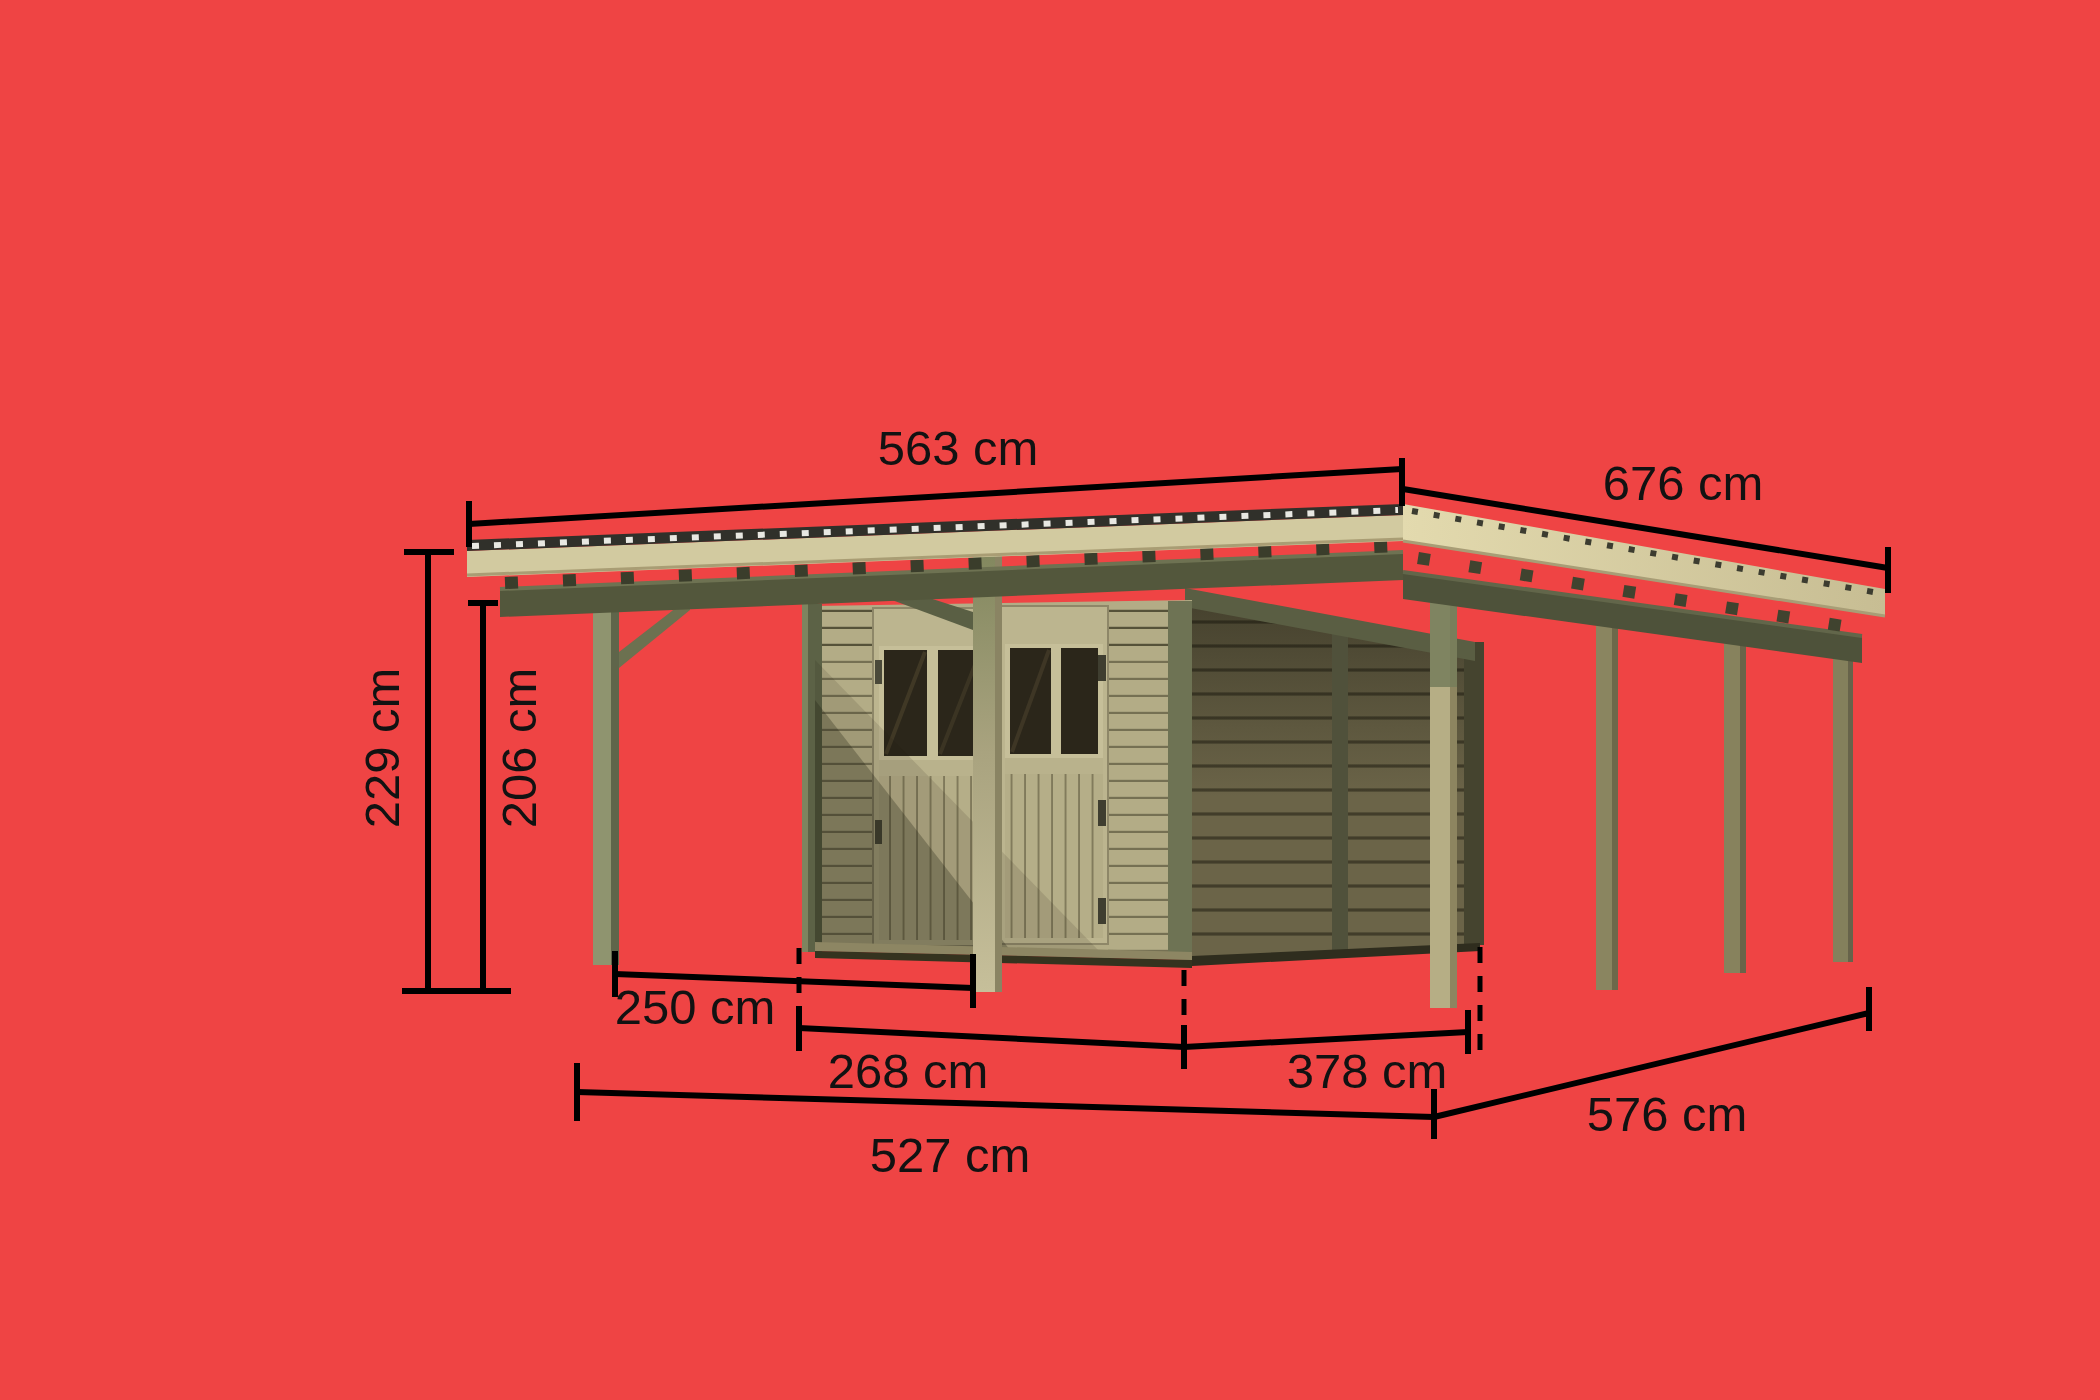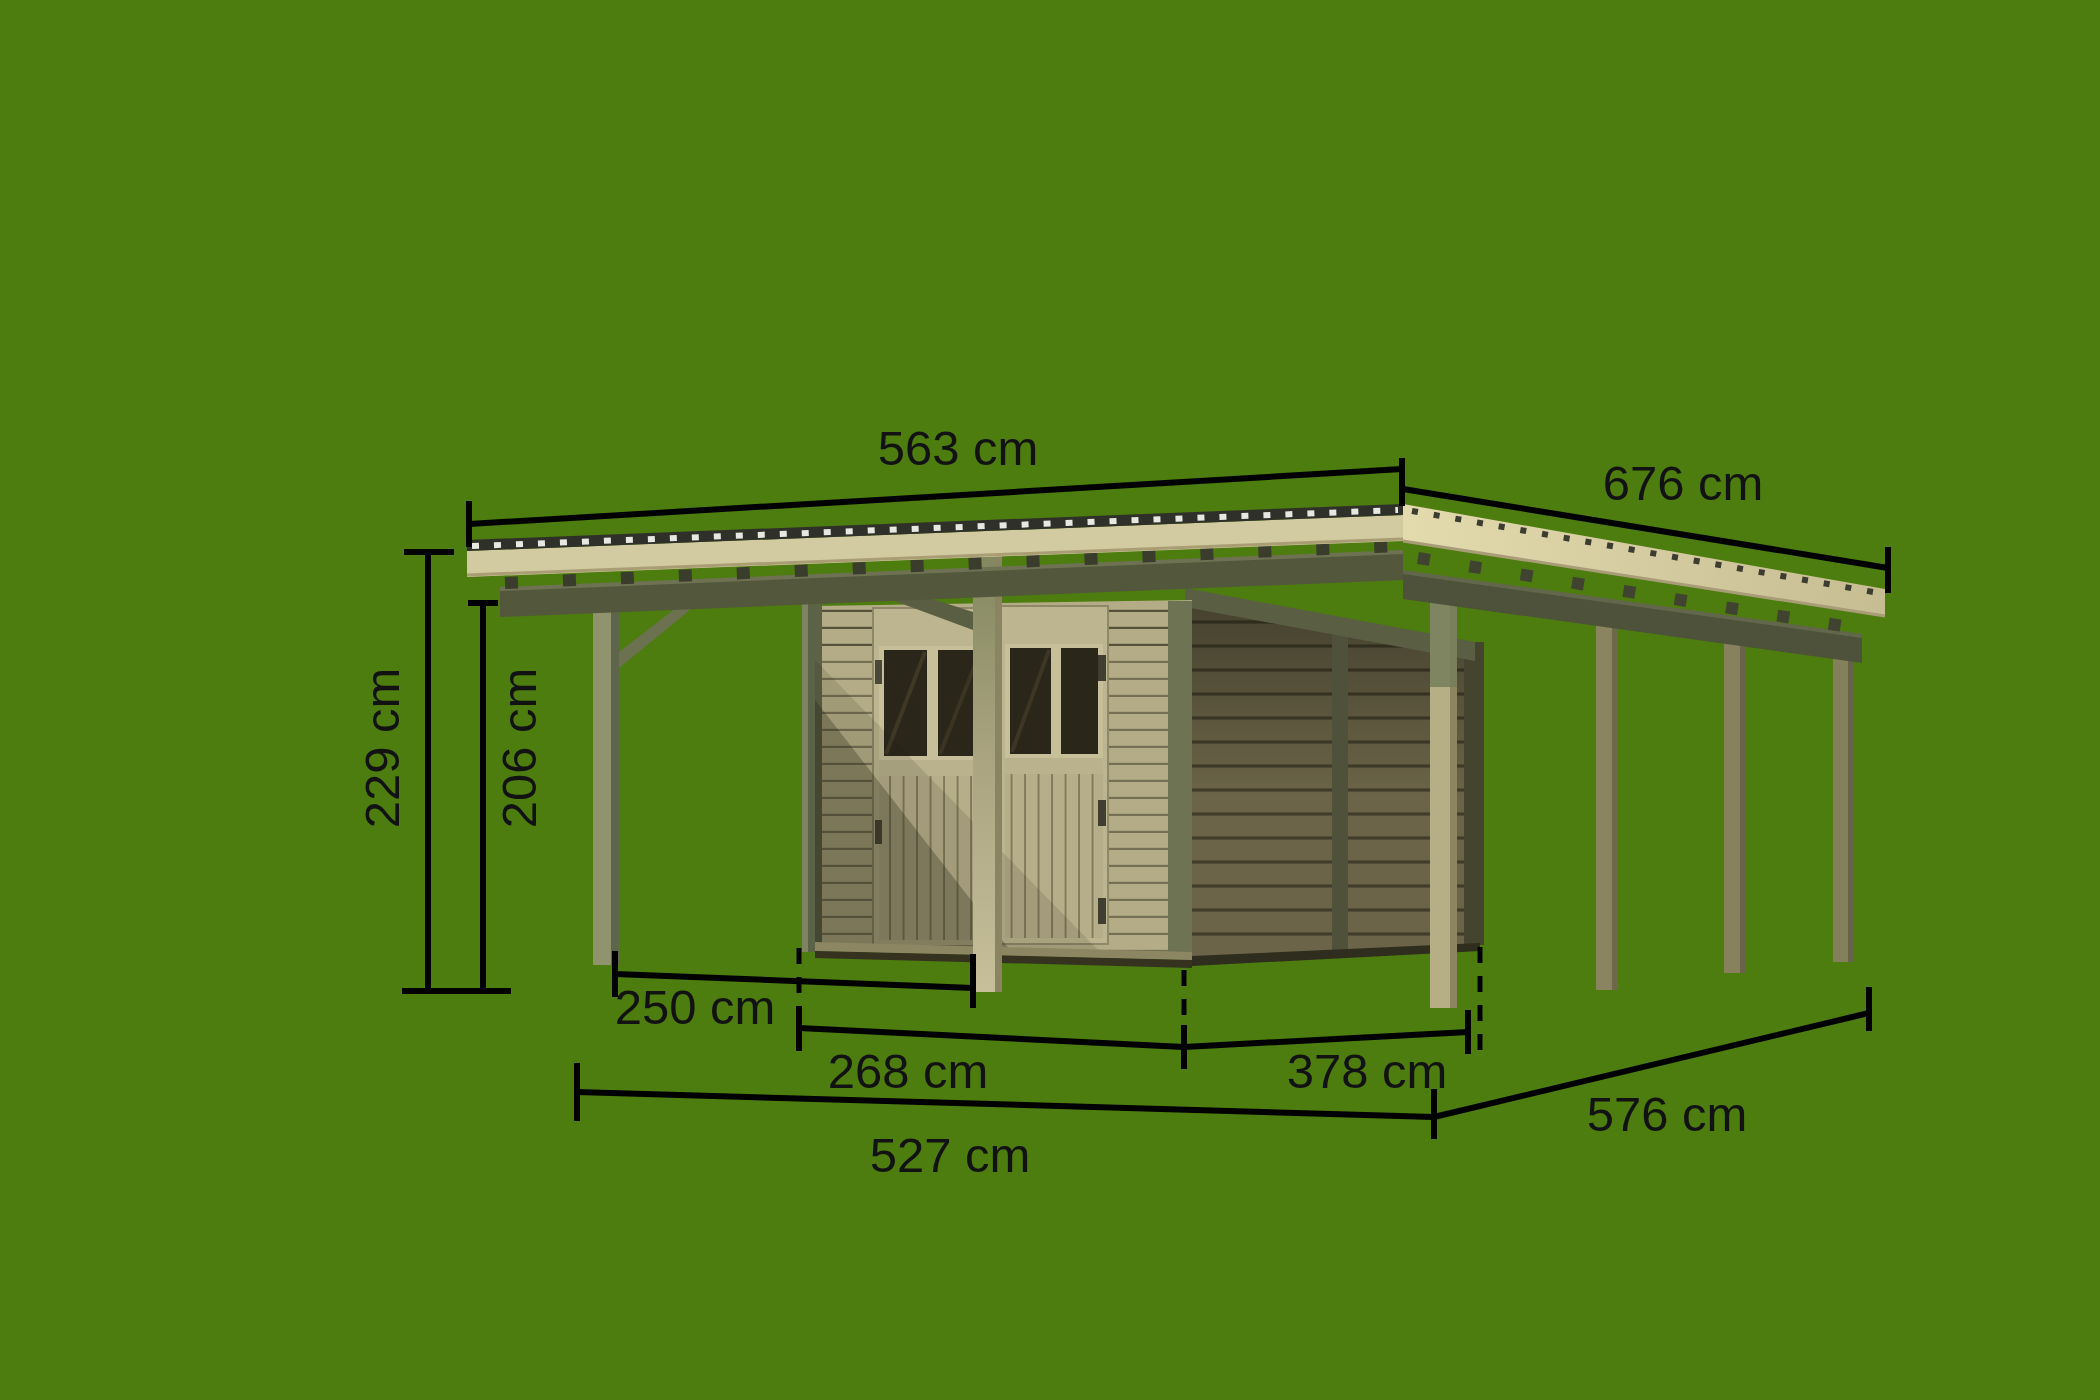--- a/index.html
+++ b/index.html
@@ -3,7 +3,7 @@
 <meta charset="utf-8">
 <style>
   html,body{margin:0;padding:0;background:#ffffff;}
-  .stage{position:relative;width:2100px;height:1400px;background:#4d7c0f;overflow:hidden;}
+  .stage{position:relative;width:2100px;height:1400px;background:#ef4444;overflow:hidden;}
   svg{display:block;}
   text{font-family:"Liberation Sans", sans-serif;fill:#121212;}
   .dim-label{font-size:49px;}

